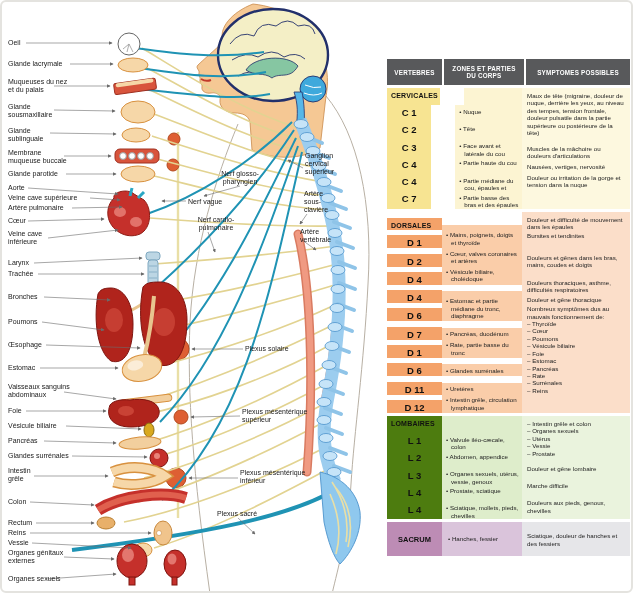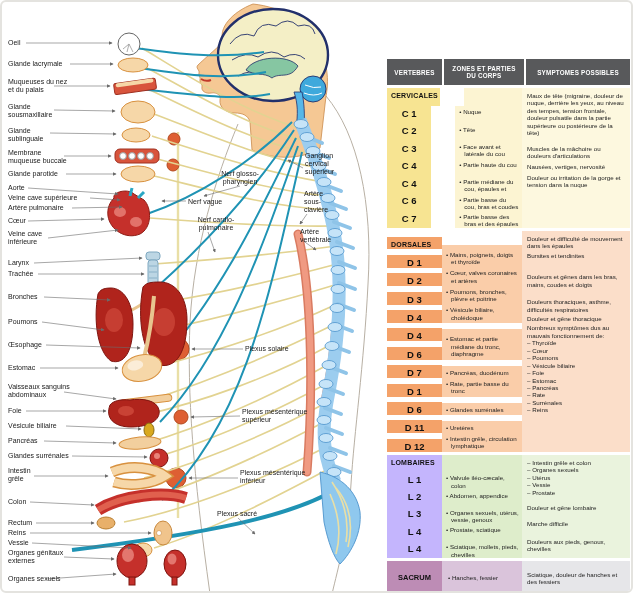--- a/index.html
+++ b/index.html
@@ -388,10 +388,6 @@
             <div class="zc">• Partie médiane du cou, épaules et bras</div>
           </div>
         <div class="trow">
-            <div class="vc">C 6</div>
-            <div class="zc">• Partie basse du cou, bras et coudes</div>
-          </div>
-        <div class="trow">
             <div class="vc">C 7</div>
             <div class="zc">• Partie basse des bras et des épaules</div>
           </div>

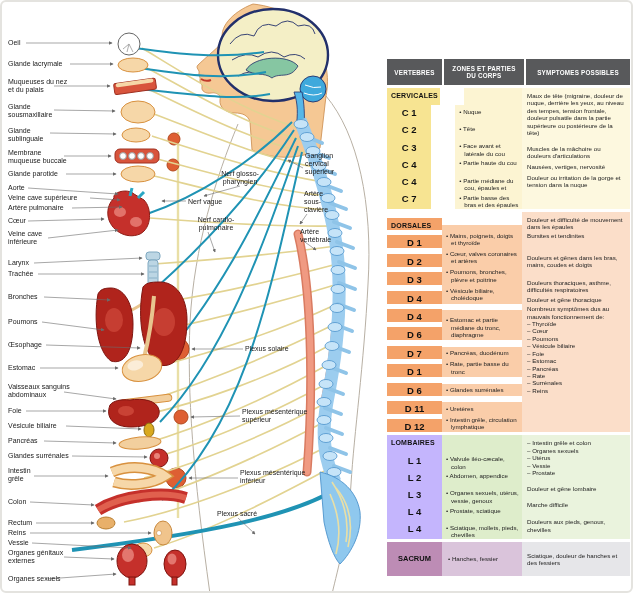--- a/index.html
+++ b/index.html
@@ -415,10 +415,6 @@
             <div class="zc">• Cœur, valves coronaires et artères</div>
           </div>
         <div class="trow">
-            <div class="vc">D 3</div>
-            <div class="zc">• Poumons, bronches, plèvre et poitrine</div>
-          </div>
-        <div class="trow">
             <div class="vc">D 4</div>
             <div class="zc">• Vésicule biliaire, cholédoque</div>
           </div>

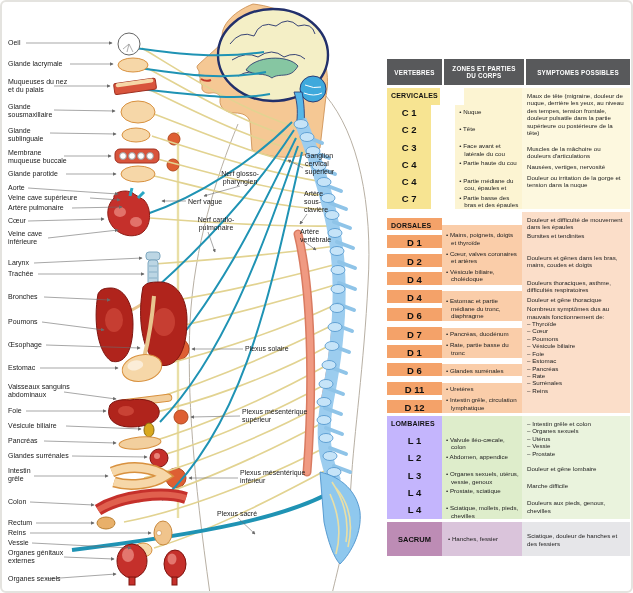--- a/index.html
+++ b/index.html
@@ -41,7 +41,7 @@
   .sec-sacr .trow,.sec-cocc .trow{min-height:34px;}
   .sec-cerv .vc{background:#F7E492;} .sec-cerv .zc{background:#FCF4D2;} .sec-cerv .sym{background:#FDF8DF;}
   .sec-dors .vc{background:#F4A269;} .sec-dors .zc{background:#FACDA9;} .sec-dors .sym{background:#FBDEC9;}
-  .sec-lomb .vc{background:#c4b5fd;} .sec-lomb .zc{background:#DEEDCB;} .sec-lomb .sym{background:#EAF3DD;}
+  .sec-lomb .vc{background:#4d7c0f;} .sec-lomb .zc{background:#DEEDCB;} .sec-lomb .sym{background:#EAF3DD;}
   .sec-sacr .vc{background:#BD8CB5;} .sec-sacr .zc{background:#DAC4DB;} .sec-sacr .sym{background:#E6E6E9;}
 </style>
 </head>

